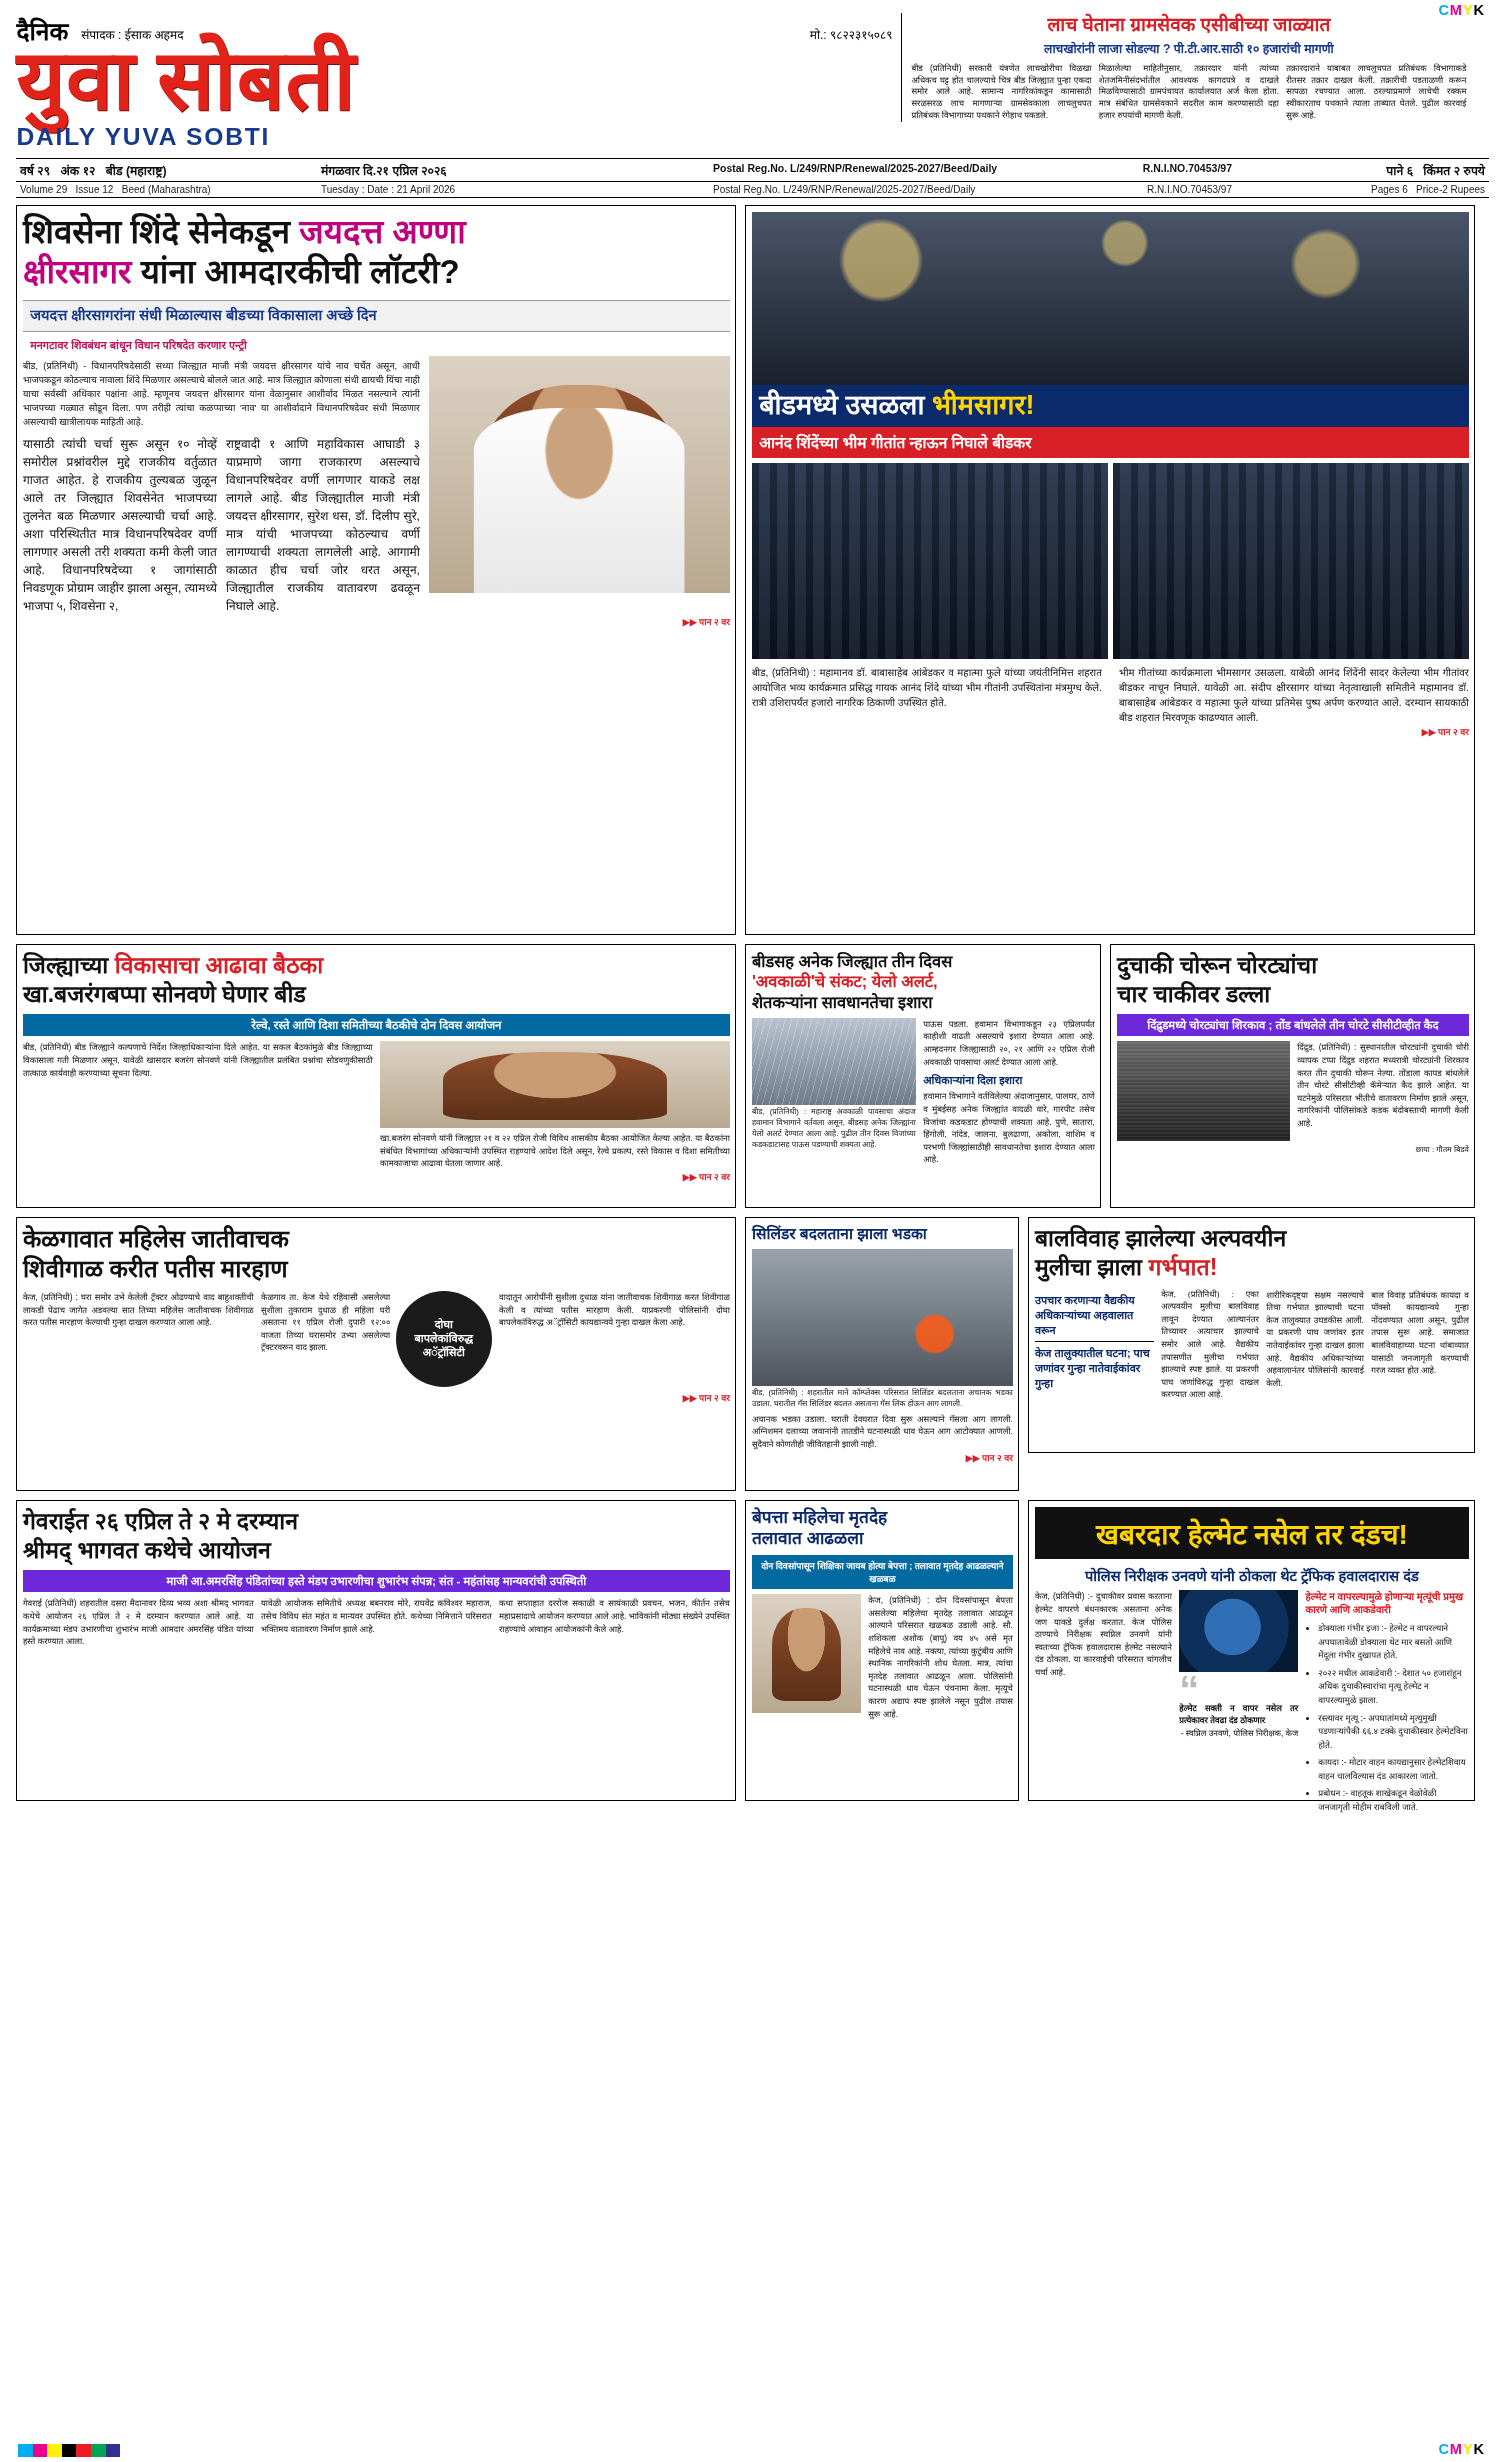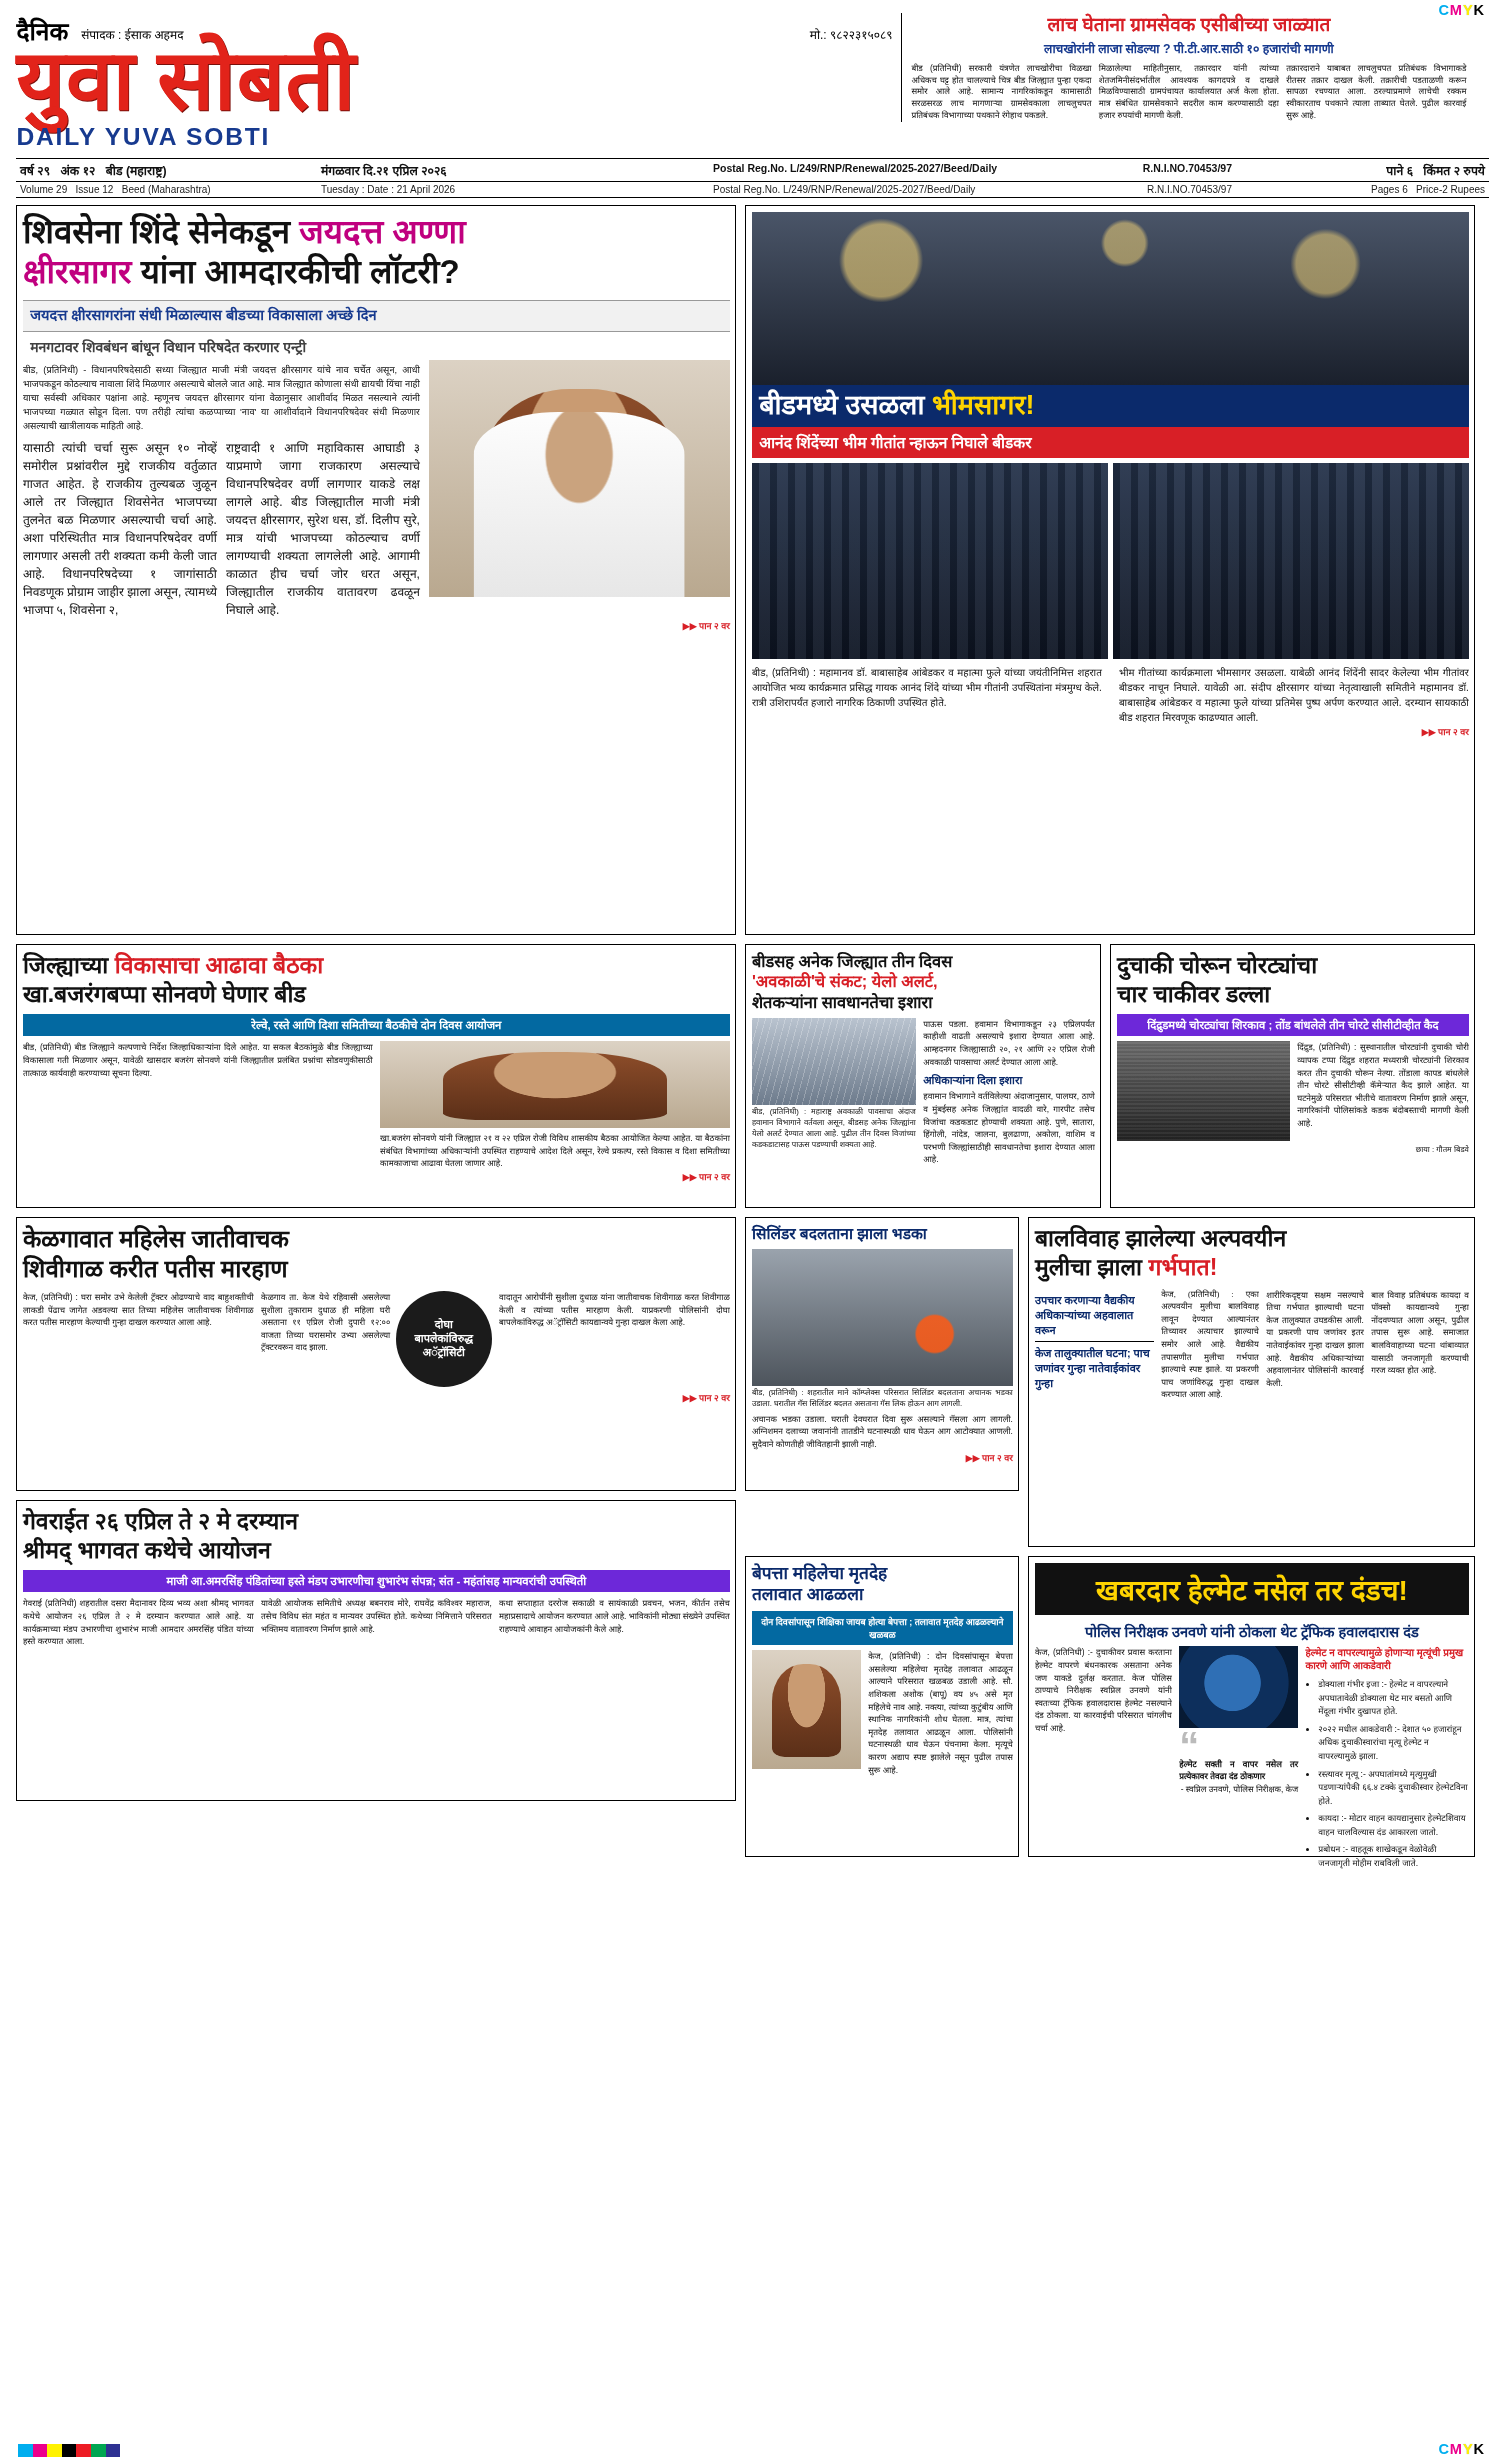--- a/index.html
+++ b/index.html
@@ -76,7 +76,7 @@
     margin-top:7.3px; background:#f1f1f1; border-top:0.9px solid #999; border-bottom:0.9px solid #999;
     padding:5.5px 7.3px; font-size:14.6px; font-weight:bold; line-height:1.35; color:#173a8f;
   }
-  .lead-sub2 { margin-top:5.5px; font-size:14px; font-weight:bold; line-height:1.35; color:#404040; padding:0 7.3px; }
+  .lead-sub2 { margin-top:5.5px; font-size:11px; font-weight:bold; line-height:1.35; color:#be185d; padding:0 7.3px; }
   .lead-body { margin-top:7.3px; font-size:9.3px; line-height:1.5; text-align:justify; }
   .lead-cols { display:flex; gap:9px; margin-top:5.5px; font-size:12px; line-height:1.5; text-align:justify; }
   .lead-cols > div { flex:1; }

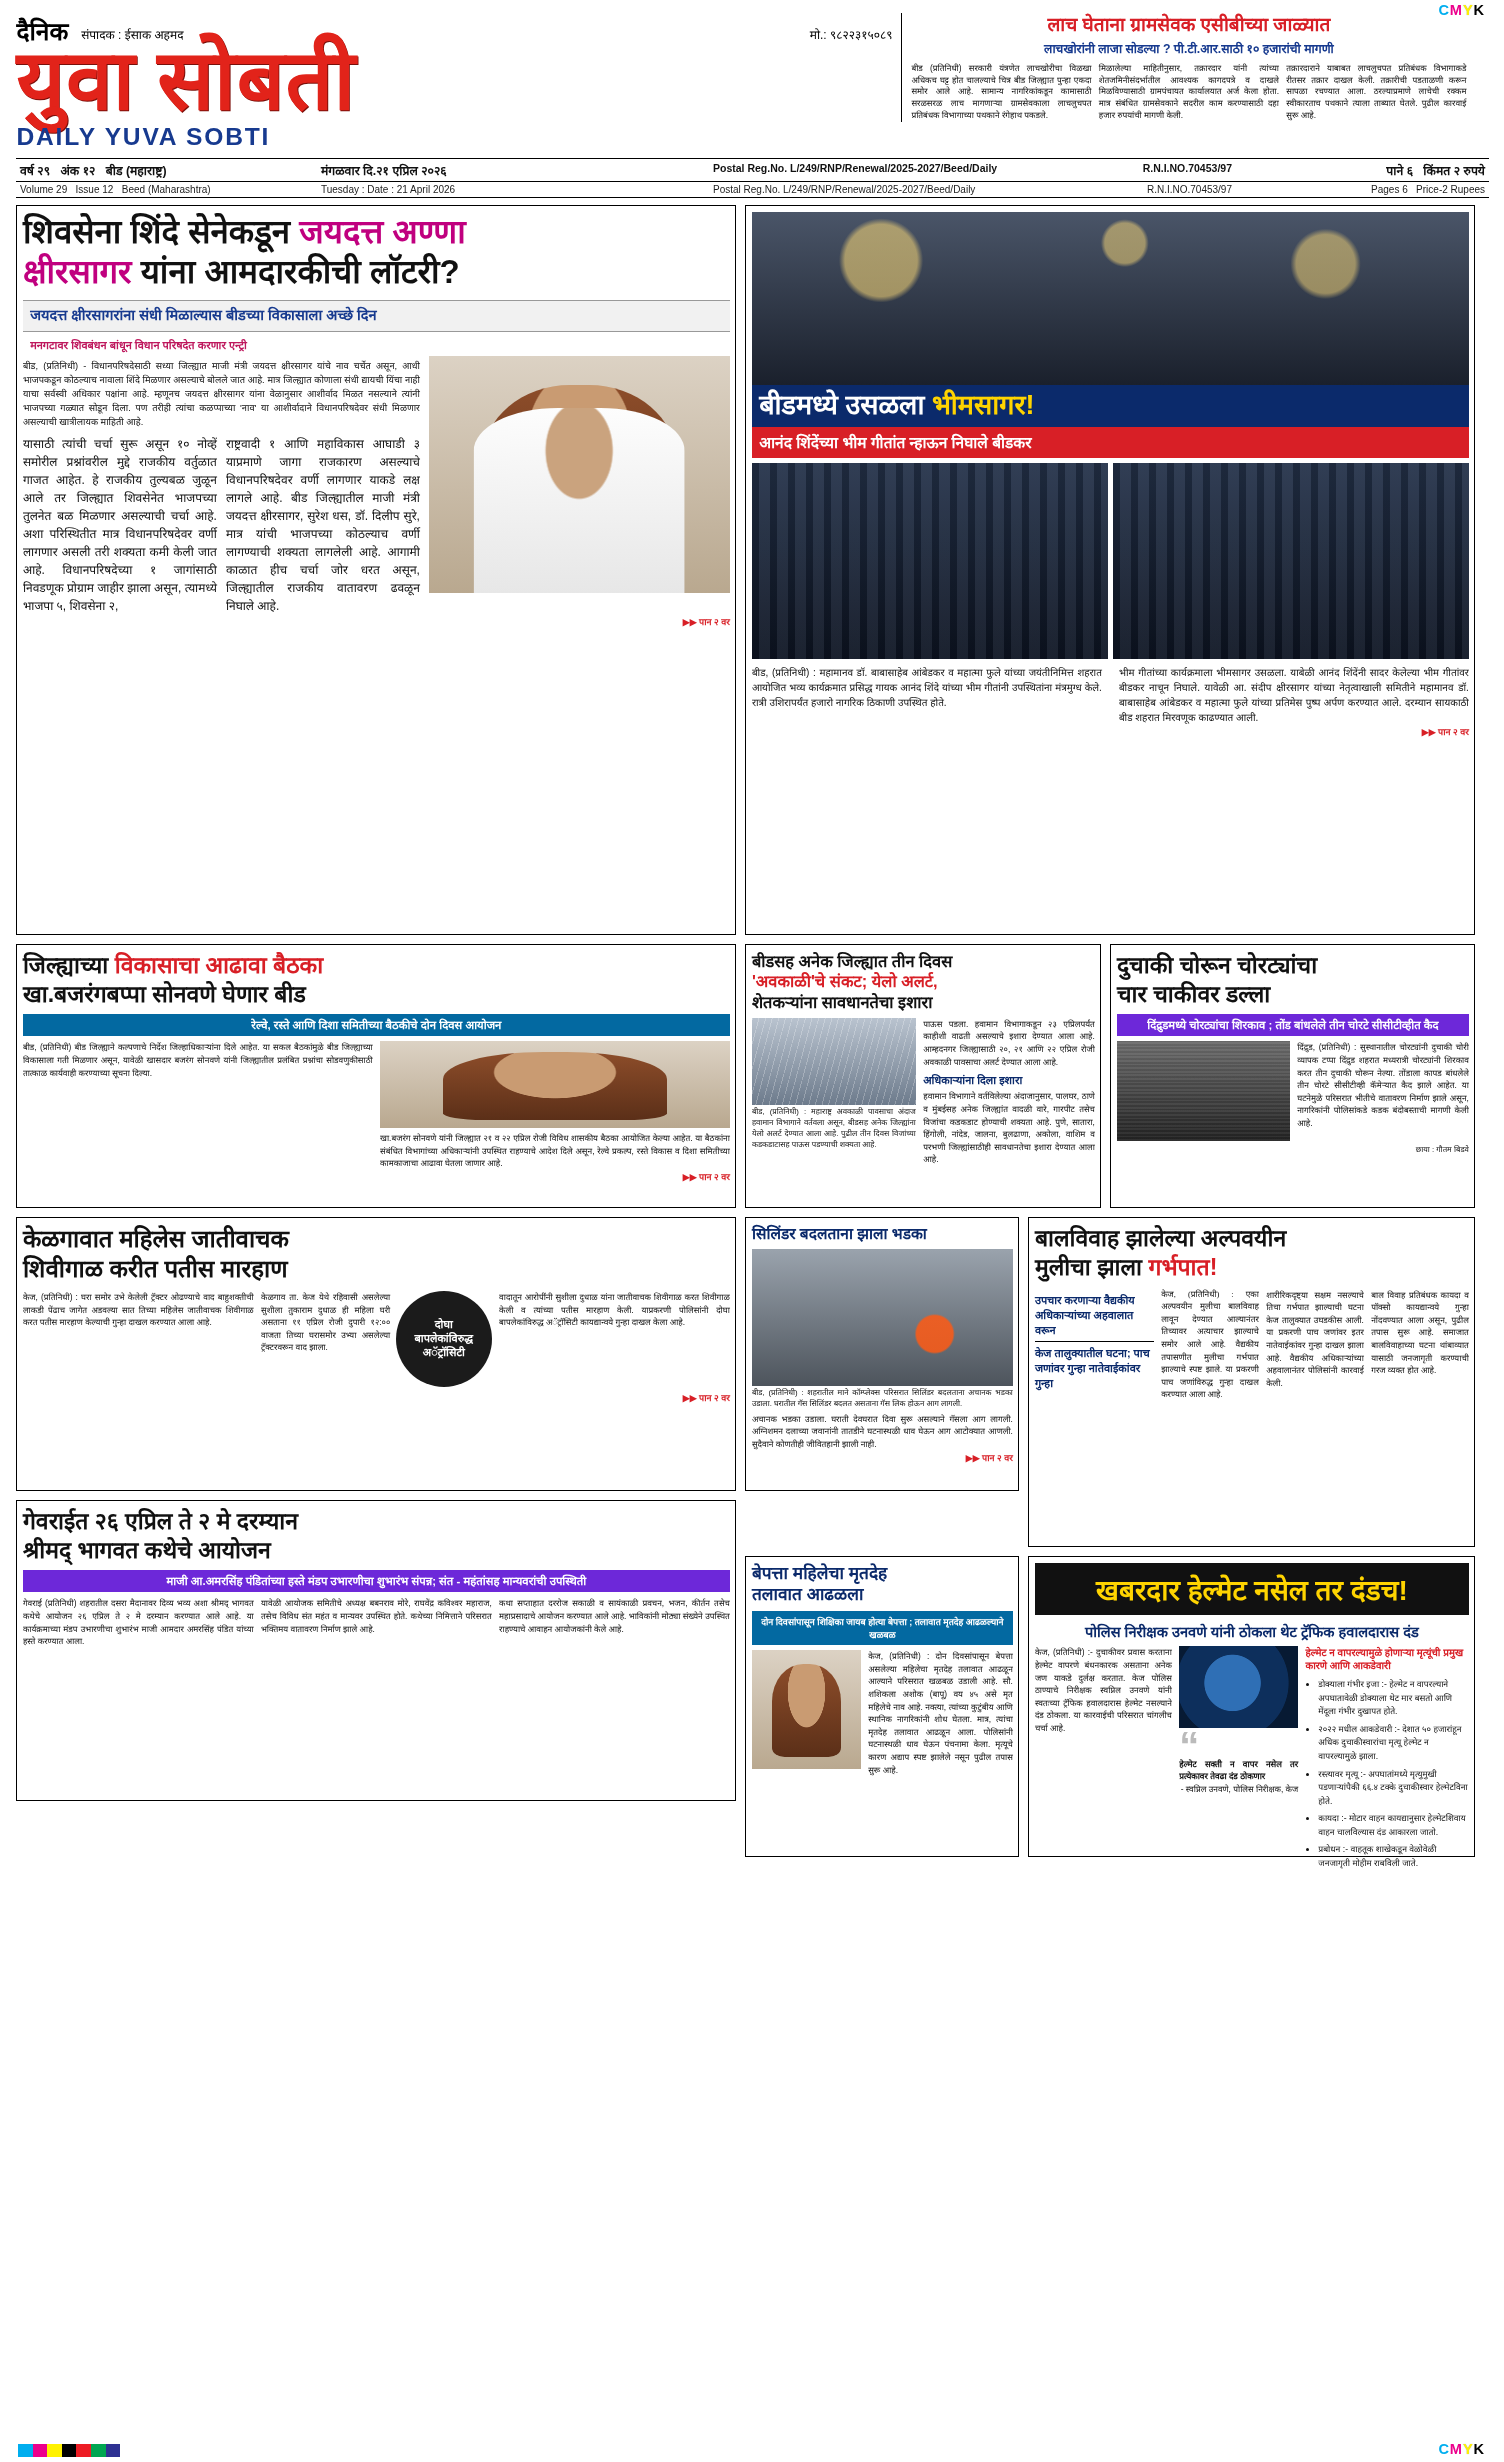--- a/index.html
+++ b/index.html
@@ -376,7 +376,7 @@
           <div class="pagejump" style="text-align:right;">▶▶ पान २ वर</div>
         </div>
 
-        <div class="box" style="flex:1; height:330px;">
+        <div class="box" style="flex:1; height:236px;">
           <div class="h2" style="font-size:23px;">बालविवाह झालेल्या अल्पवयीन</div>
           <div class="h2" style="font-size:23px;">
             <span>मुलीचा झाला </span><span class="r">गर्भपात!</span>

